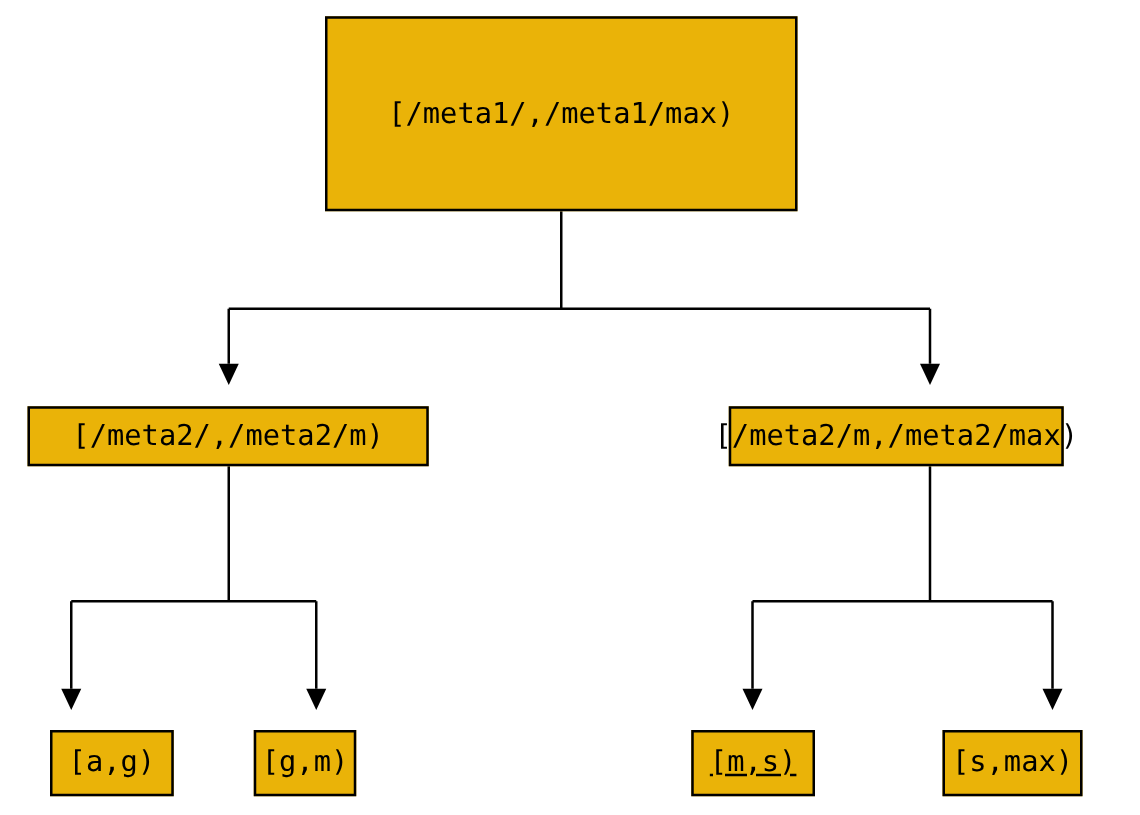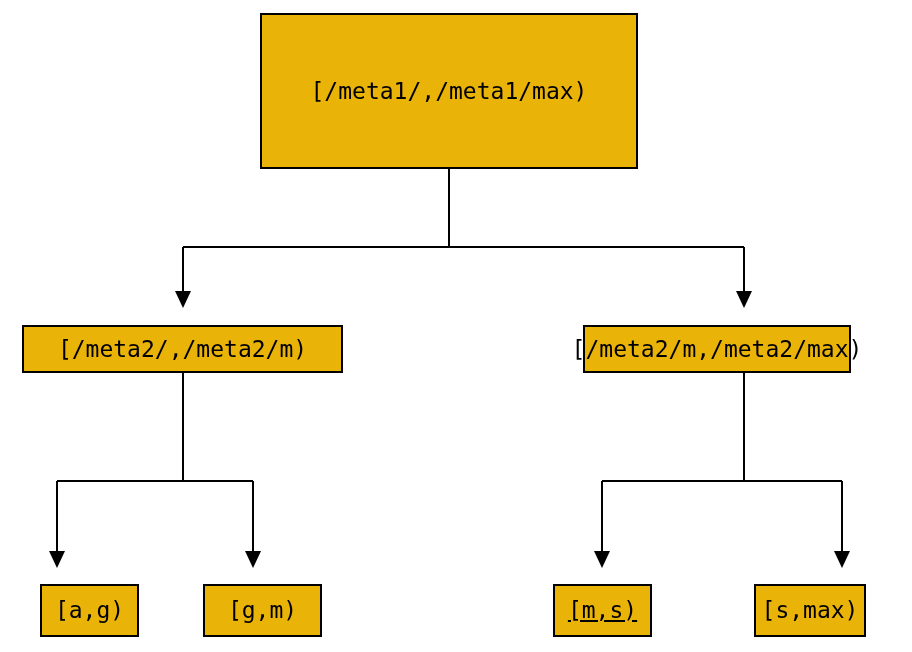--- a/index.html
+++ b/index.html
@@ -20,7 +20,7 @@
   .node-left {left:22px;top:325px;width:321px;height:48px;}
   .node-right{left:583px;top:325px;width:268px;height:48px;text-align:center;}
   .node-ag   {left:20px;top:584px;width:99px;height:53px;margin-left:20px;}
-  .node-gm   {left:203px;top:584px;width:119px;height:53px;}
+  .node-gm   {left:203px;top:584px;width:82px;height:53px;}
   .node-ms   {left:553px;top:584px;width:99px;height:53px;text-decoration:underline;}
   .node-smax {left:754px;top:584px;width:112px;height:53px;}
 </style>

